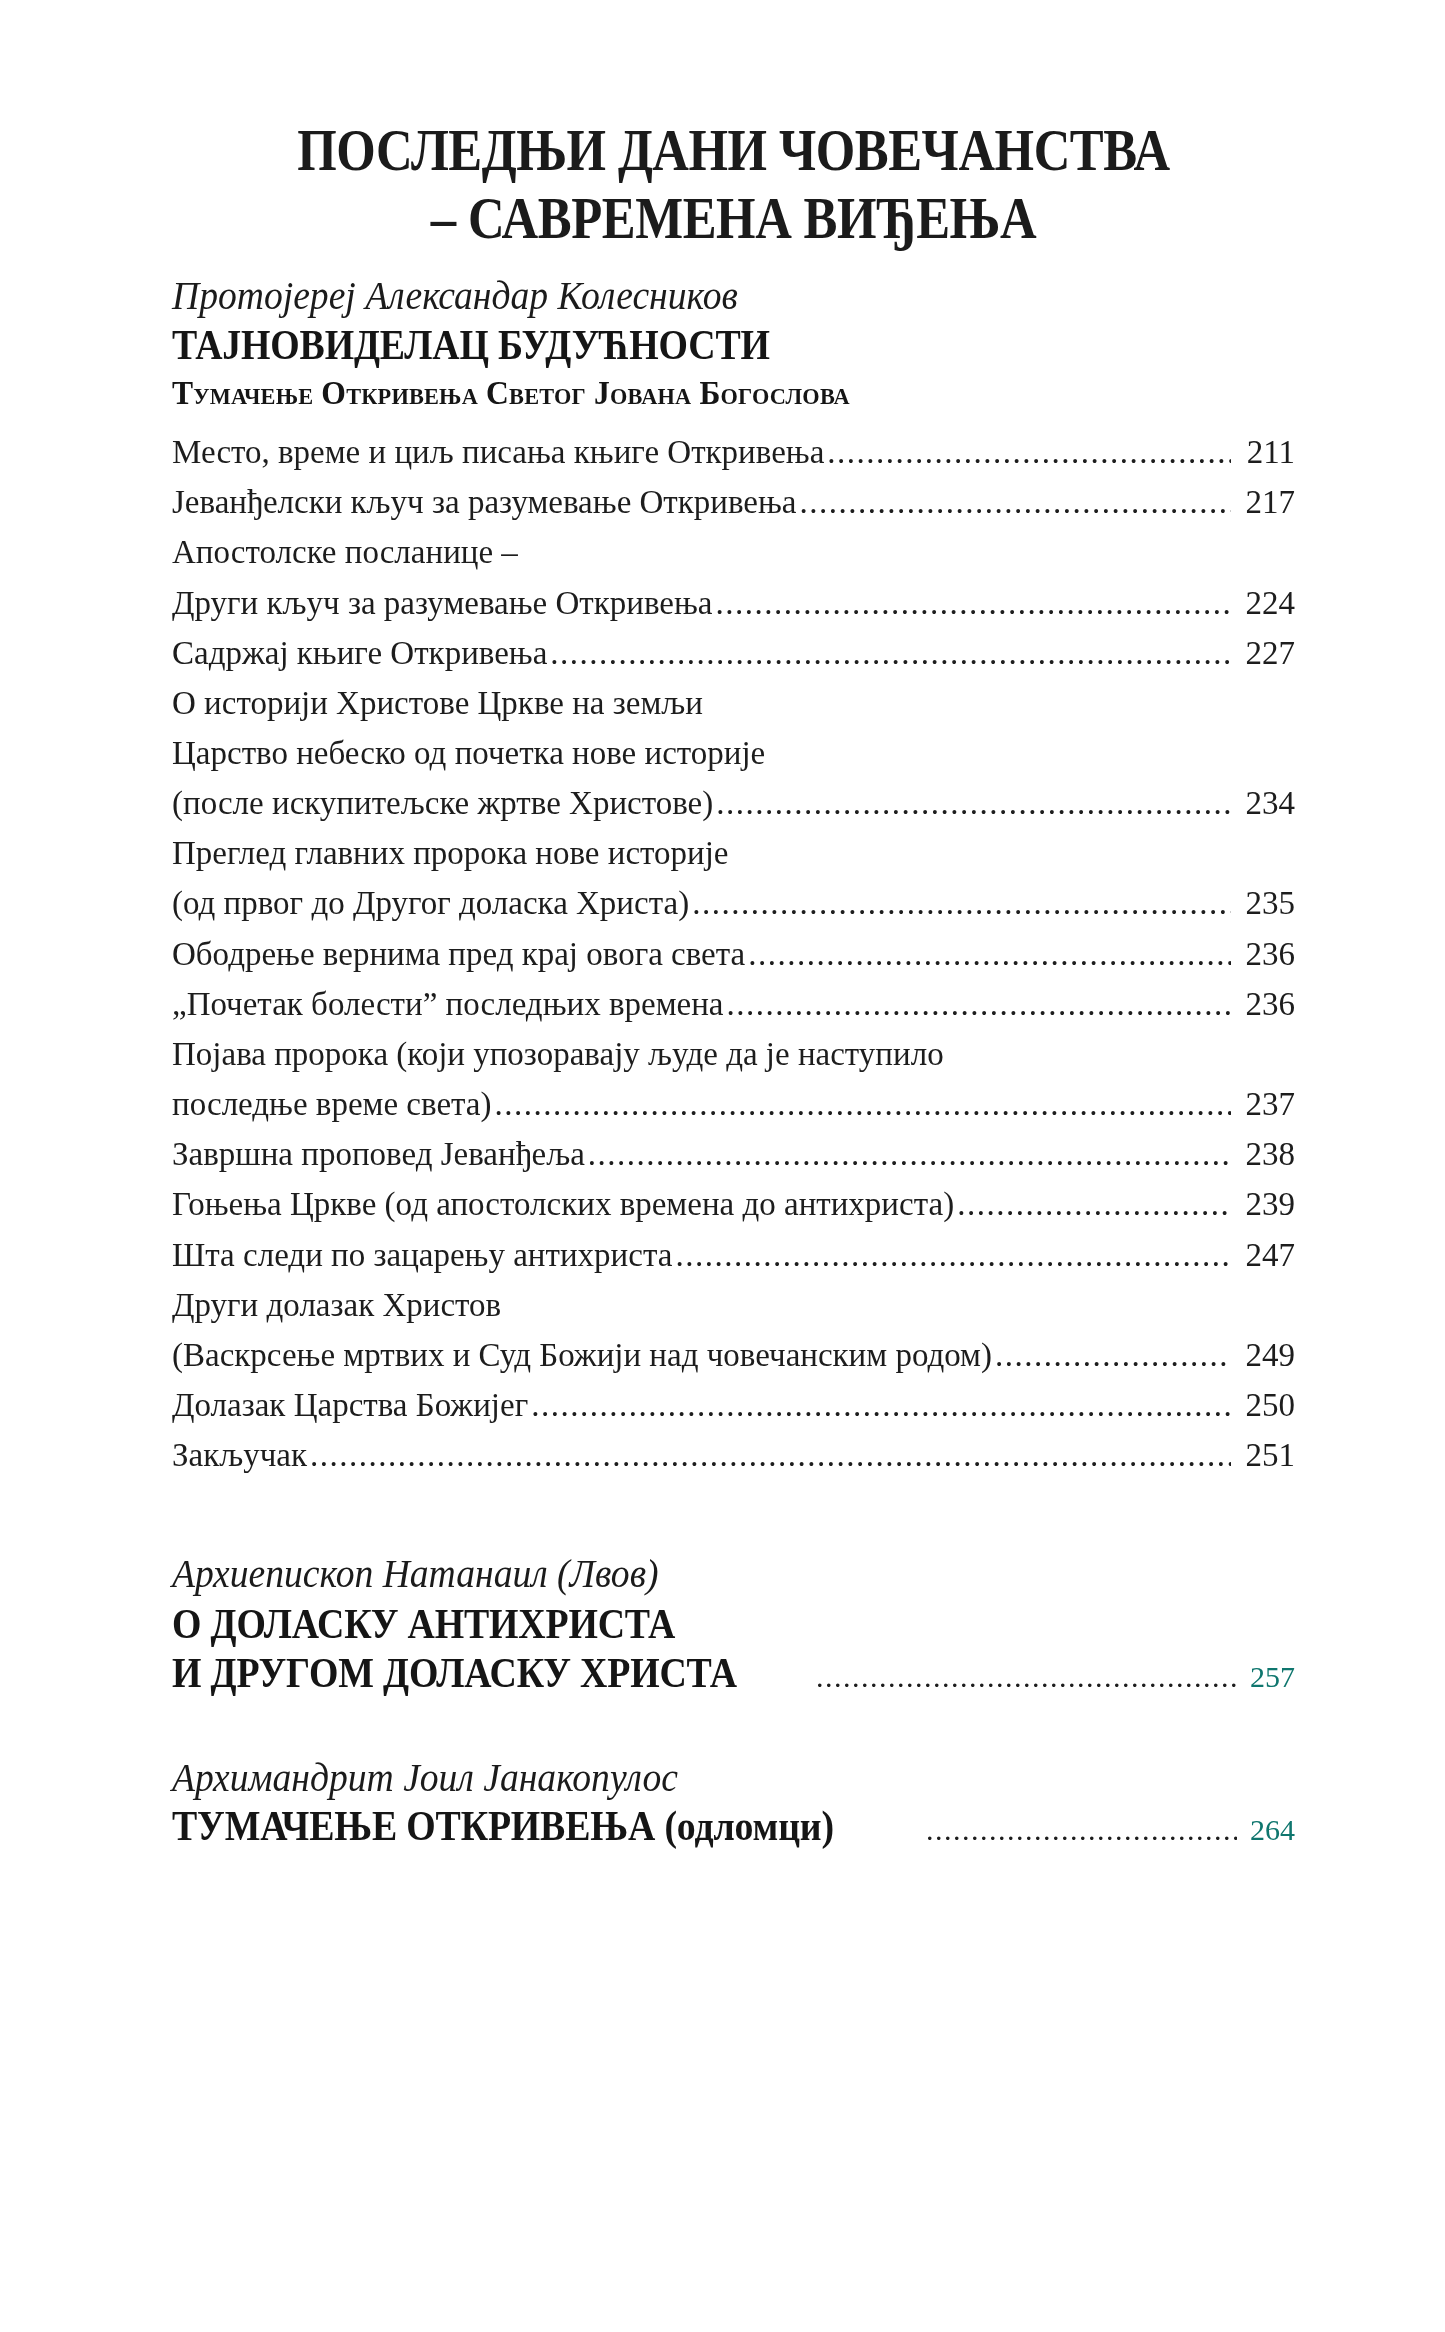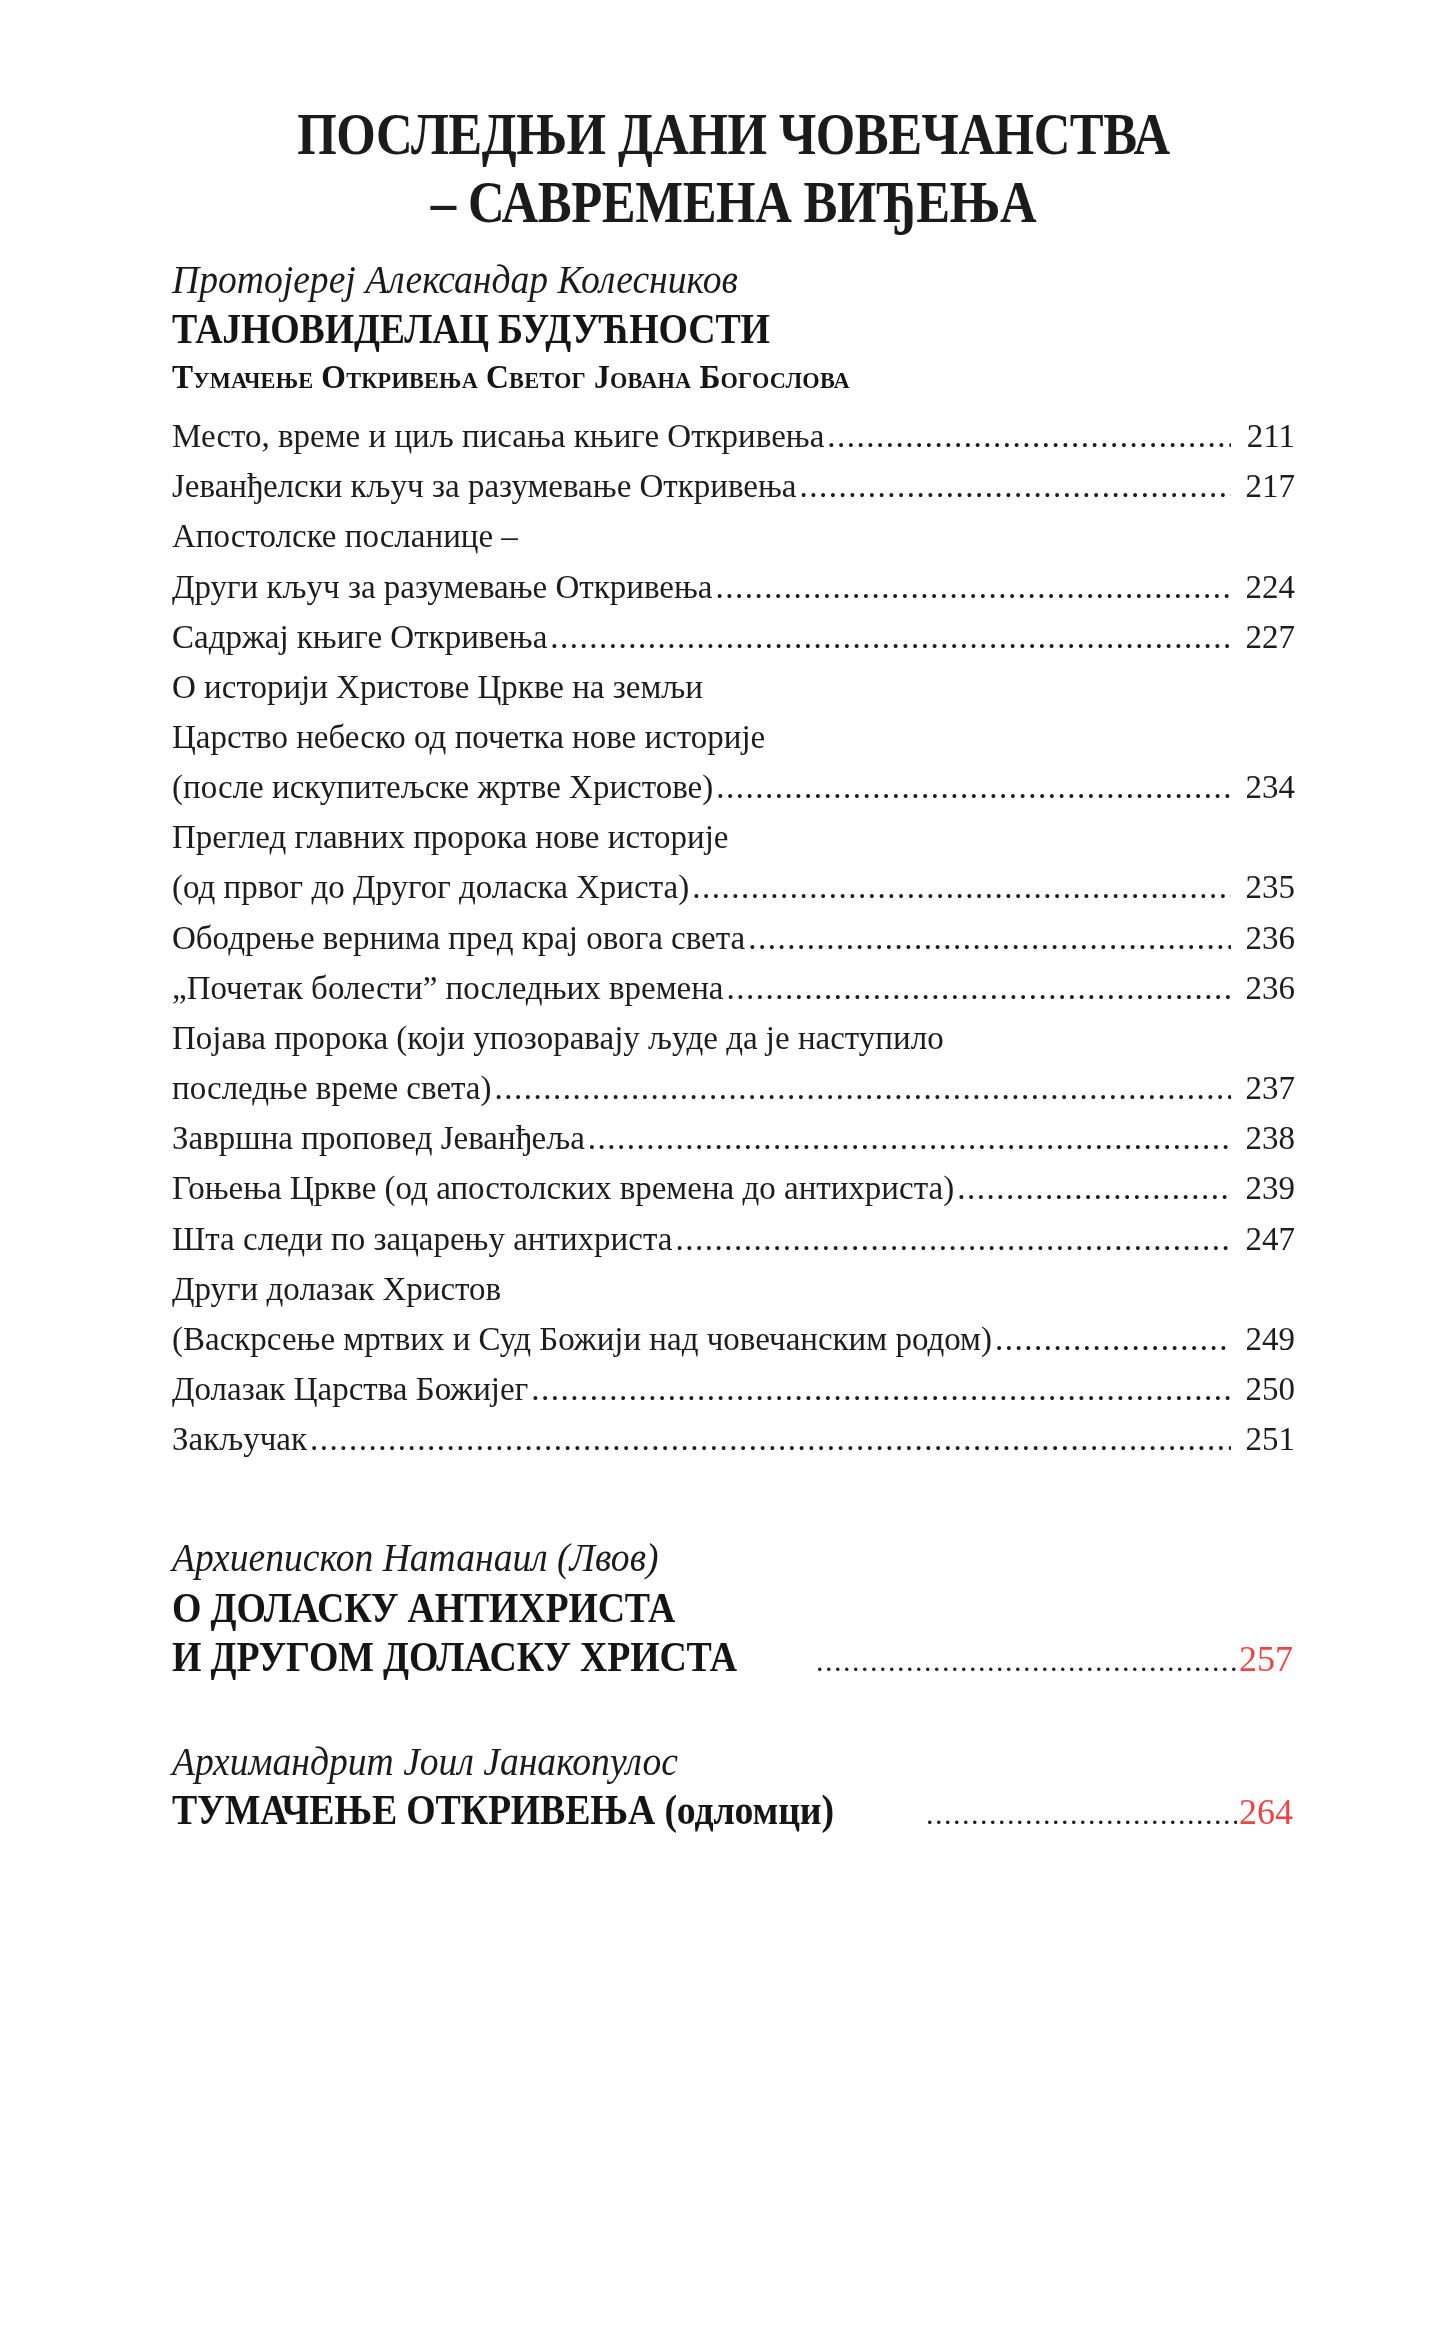--- a/index.html
+++ b/index.html
@@ -27,7 +27,7 @@
   .content {
     position: absolute;
     left: 172px;
-    top: 104px;
+    top: 120px;
     width: 1123px;
   }
 

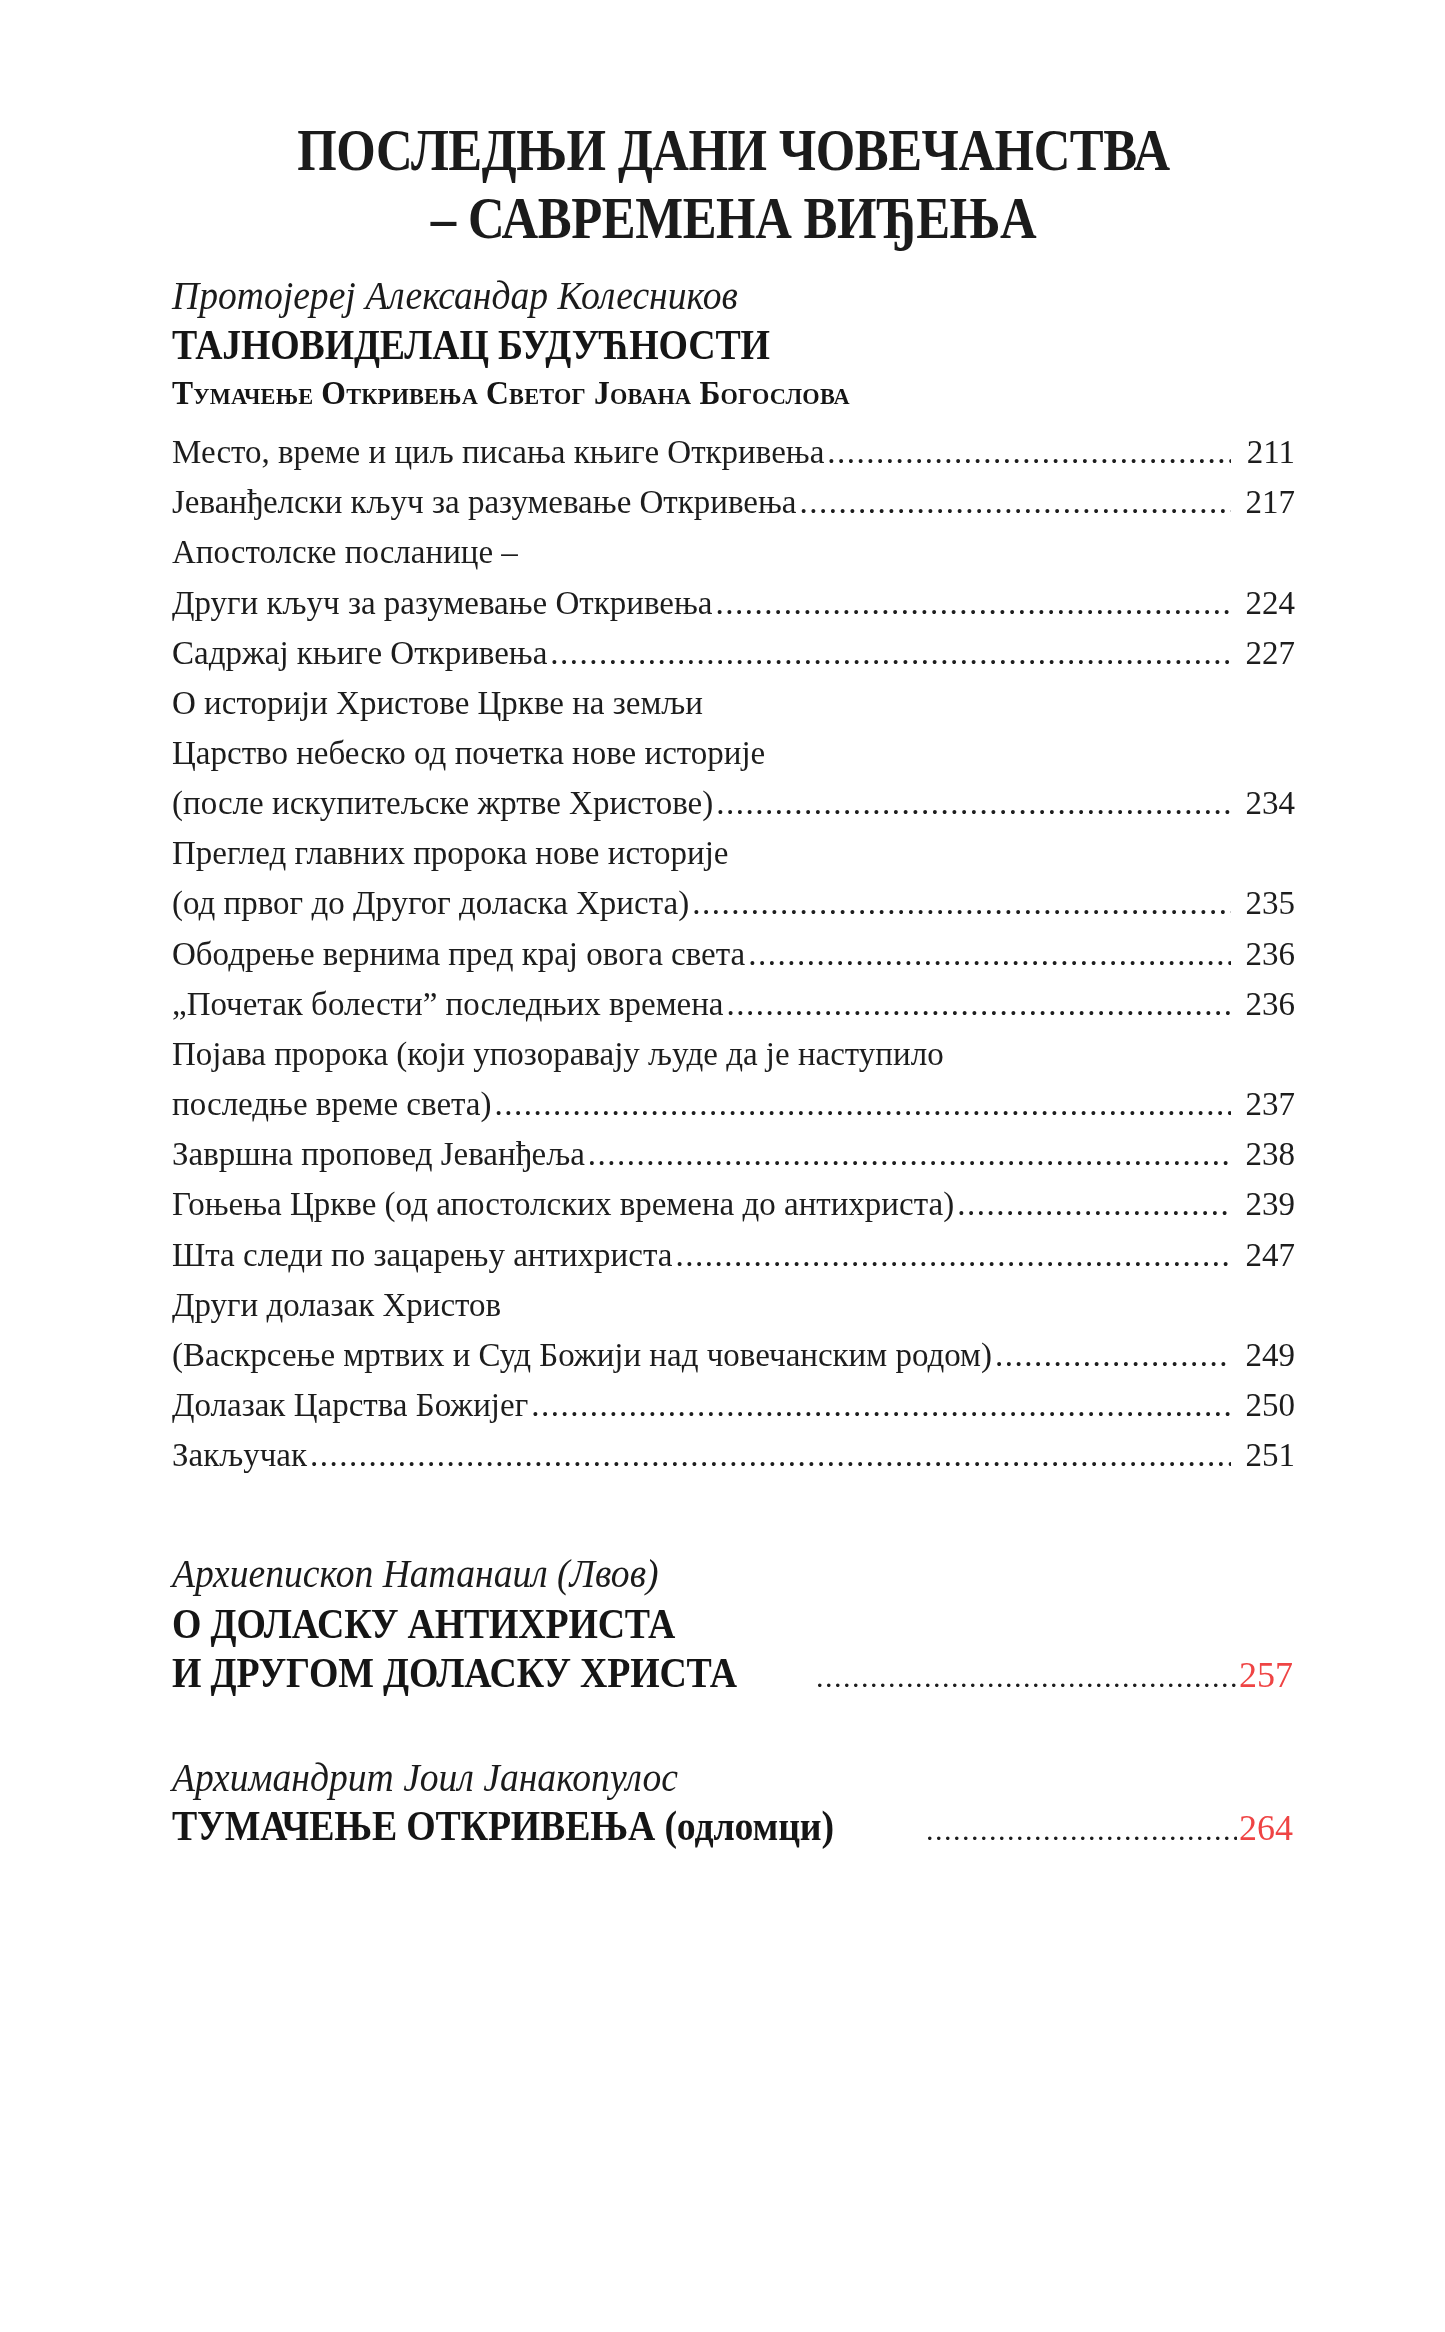--- a/index.html
+++ b/index.html
@@ -161,11 +161,11 @@
   }
   .work-title-row .wp {
     flex: 0 0 auto;
-    font-size: 36px;
-    text-align: left;
+    font-size: 30px;
+    text-align: right;
     min-width: 56px;
     white-space: nowrap;
-    color: #ef4444;
+    color: #0f766e;
   }
 
   .spacer-lg { height: 44px; }

